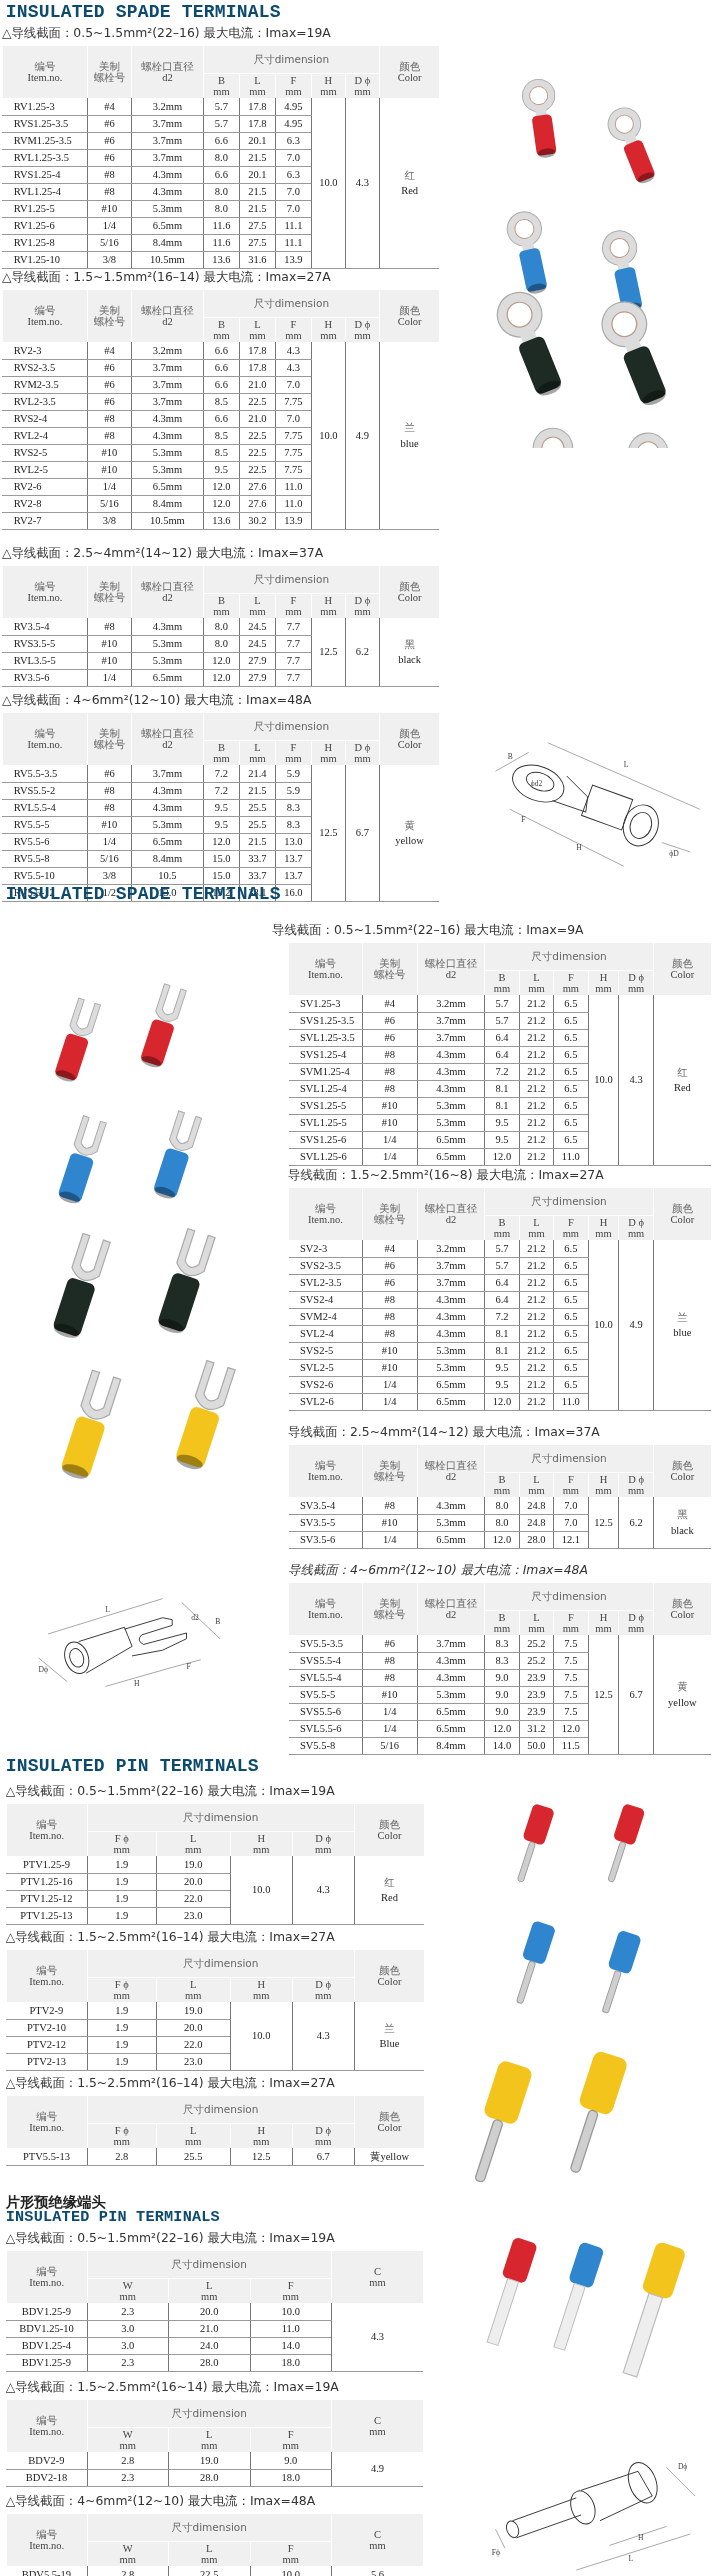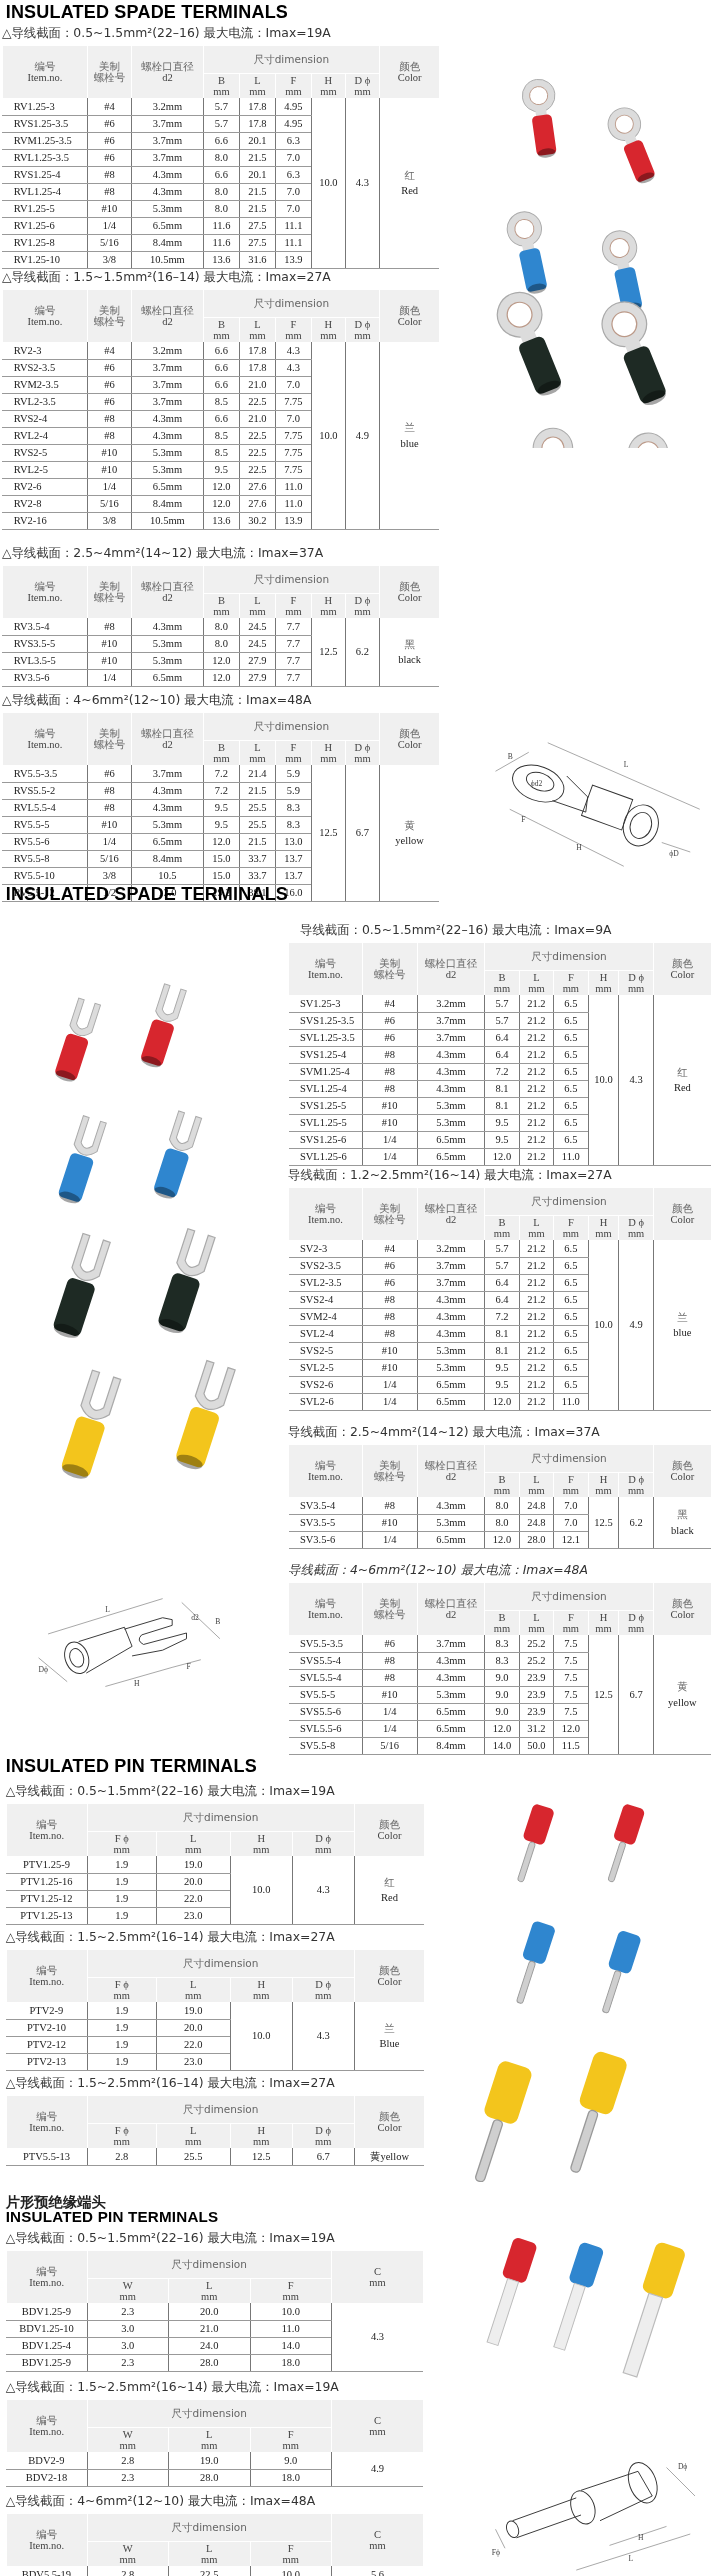--- a/index.html
+++ b/index.html
@@ -4,7 +4,7 @@
 <style>
 *{box-sizing:border-box;margin:0;padding:0}
 body{width:714px;height:2576px;background:#fff;font-family:"Liberation Serif",serif;color:#333;position:relative;overflow:hidden}
-.title{position:absolute;left:5.7px;color:#000000;font-family:Liberation Sans, sans-serif;font-weight:bold;font-size:18px;letter-spacing:0.2px}
+.title{position:absolute;left:5.7px;color:#0c4a6e;font-family:Liberation Mono, monospace;font-weight:bold;font-size:18px;letter-spacing:0.2px}
 .cn-title{position:absolute;left:5.7px;font-family:"DejaVu Sans",sans-serif;font-weight:bold;font-size:14.3px;color:#222}
 .spec{position:absolute;font-family:"DejaVu Sans",sans-serif;font-size:12.4px;color:#333;white-space:nowrap}
 table{position:absolute;border-collapse:collapse;font-size:10.5px;table-layout:fixed}

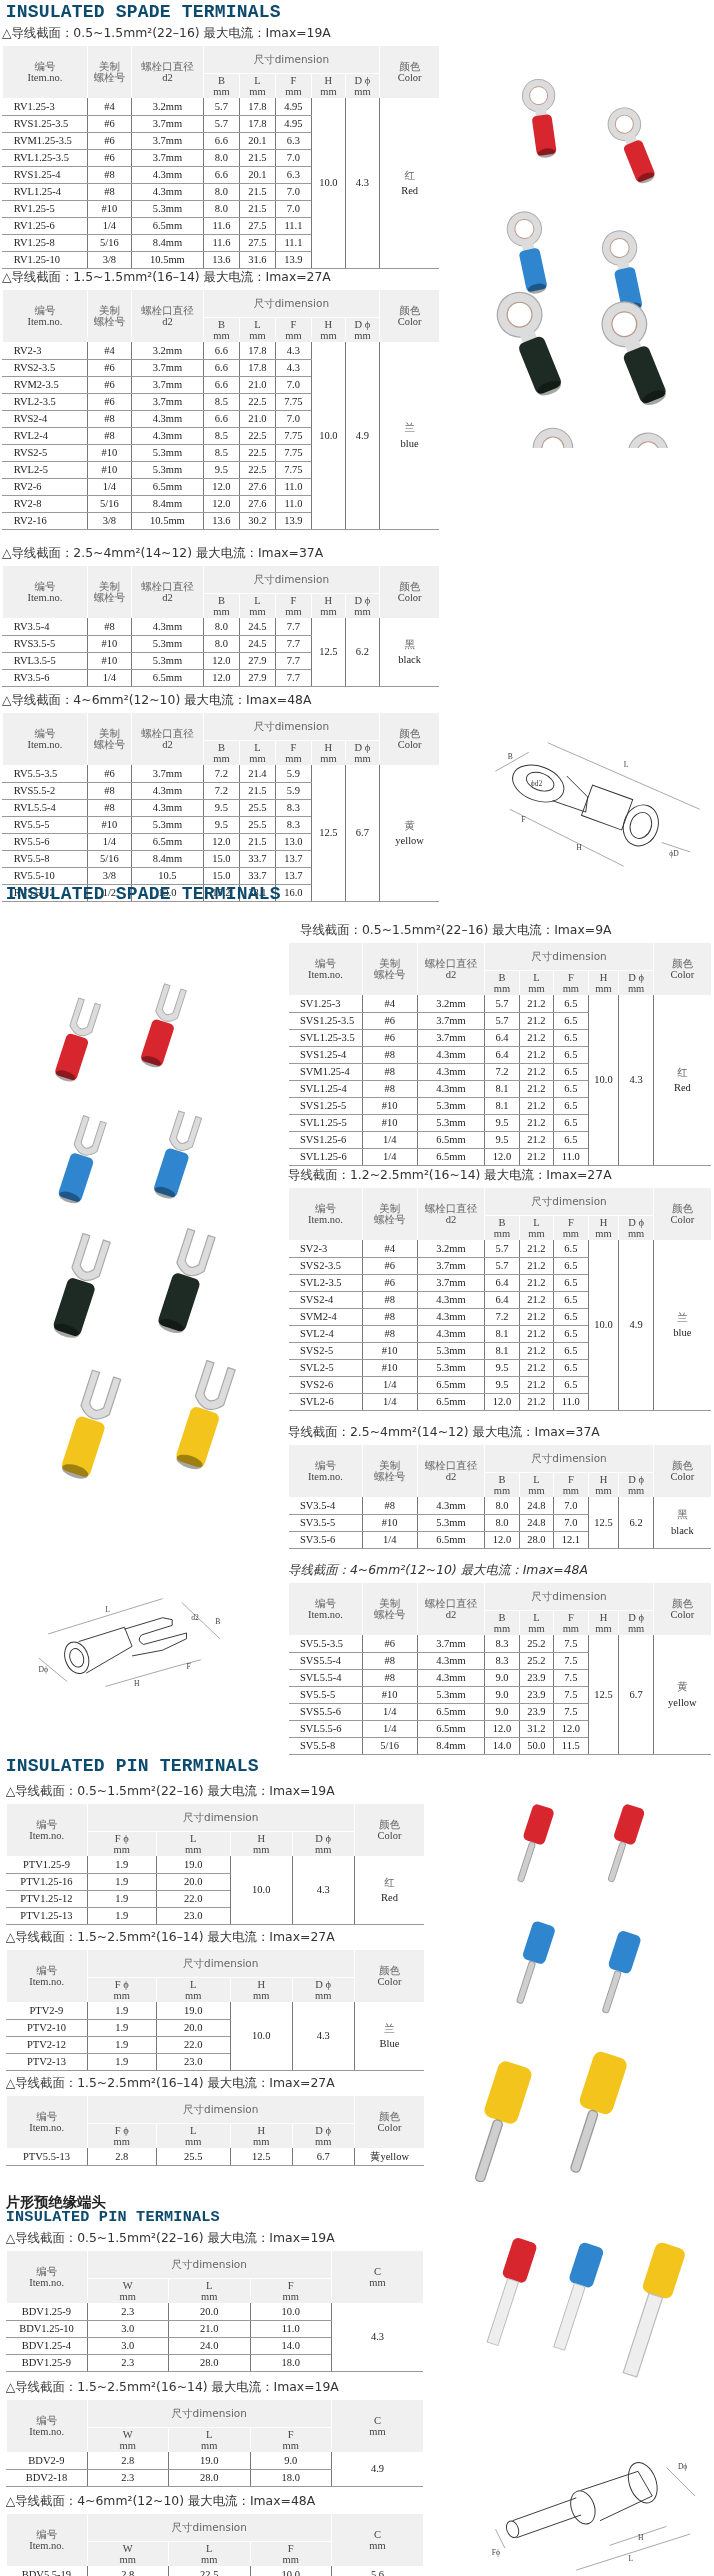--- a/index.html
+++ b/index.html
@@ -314,7 +314,7 @@
           <td>11.0</td>
         </tr>
         <tr>
-          <td class="first">RV2-16</td>
+          <td class="first">RV2-7</td>
           <td>3/8</td>
           <td>10.5mm</td>
           <td>13.6</td>

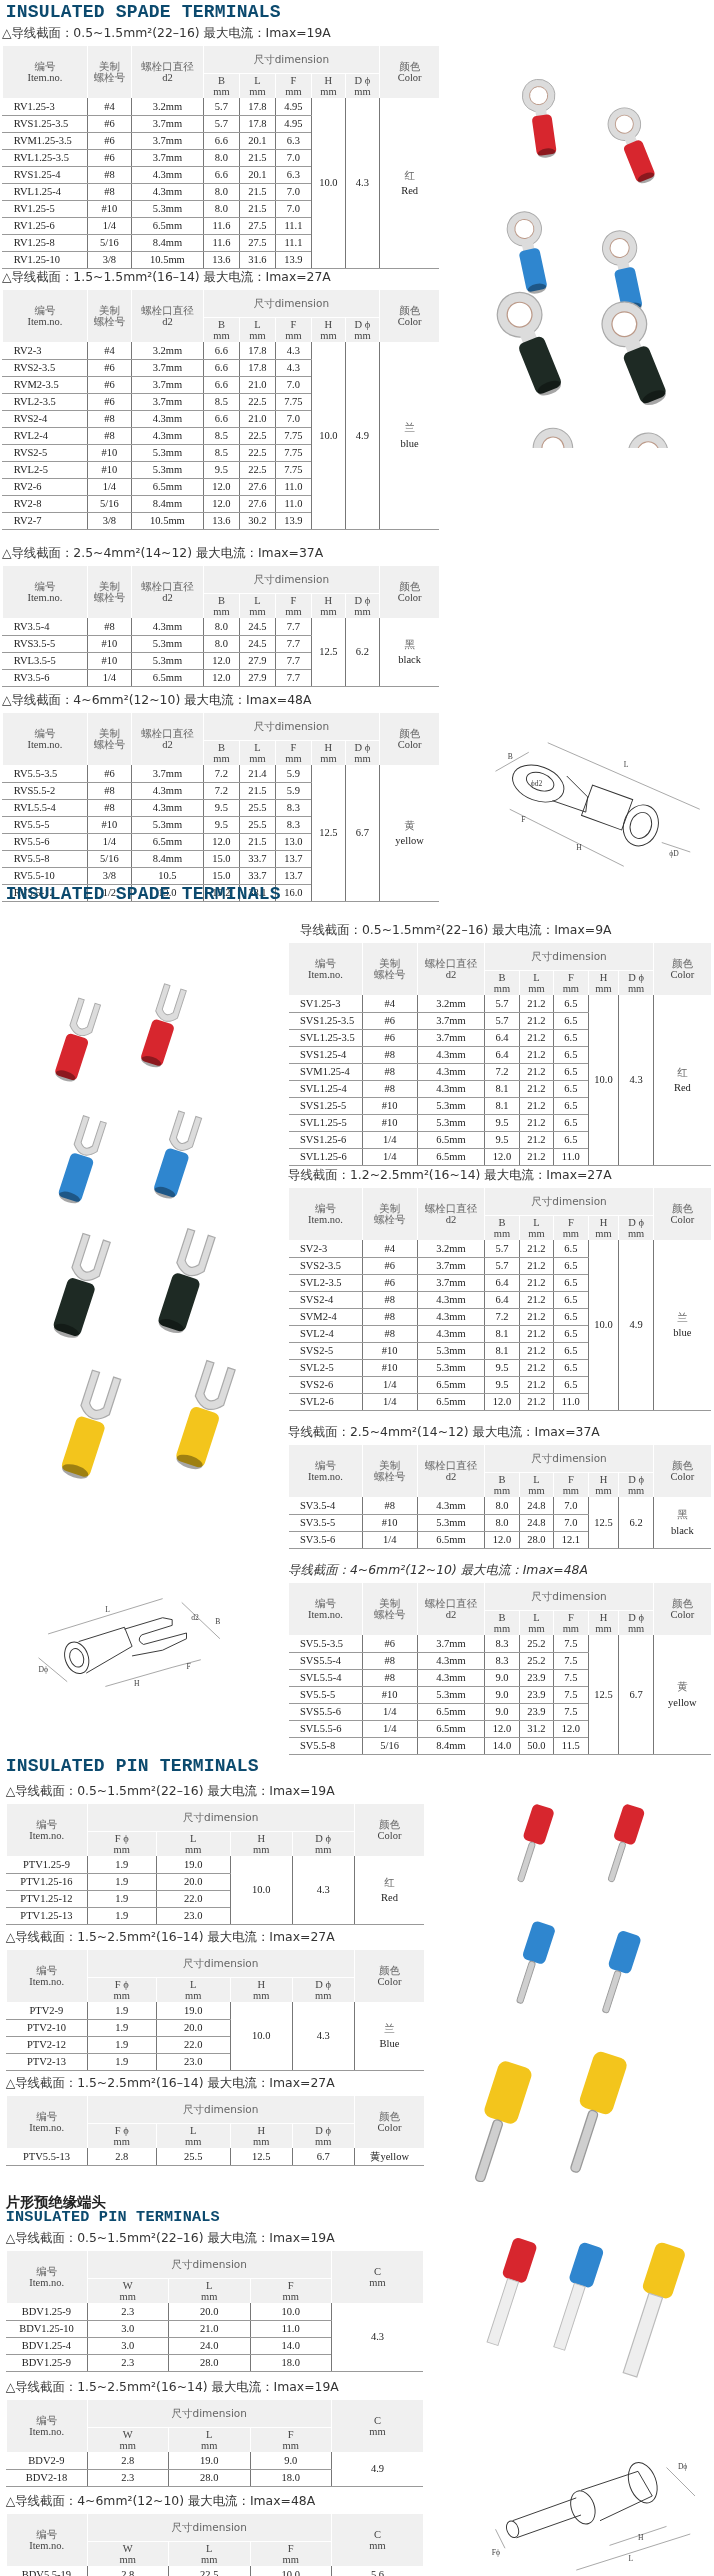--- a/index.html
+++ b/index.html
@@ -551,7 +551,7 @@
     </table>
   </div>
 <div id="spade-tables">
-    <div class="spec" style="left: 300px; top: 922px;">导线截面：0.5~1.5mm²(22–16) 最大电流：Imax=9A</div>
+    <div class="spec" style="left: 272px; top: 922px;">导线截面：0.5~1.5mm²(22–16) 最大电流：Imax=9A</div>
     <table style="left: 288px; top: 943px; width: 423px;">
       <colgroup>
         <col style="width: 73px;">

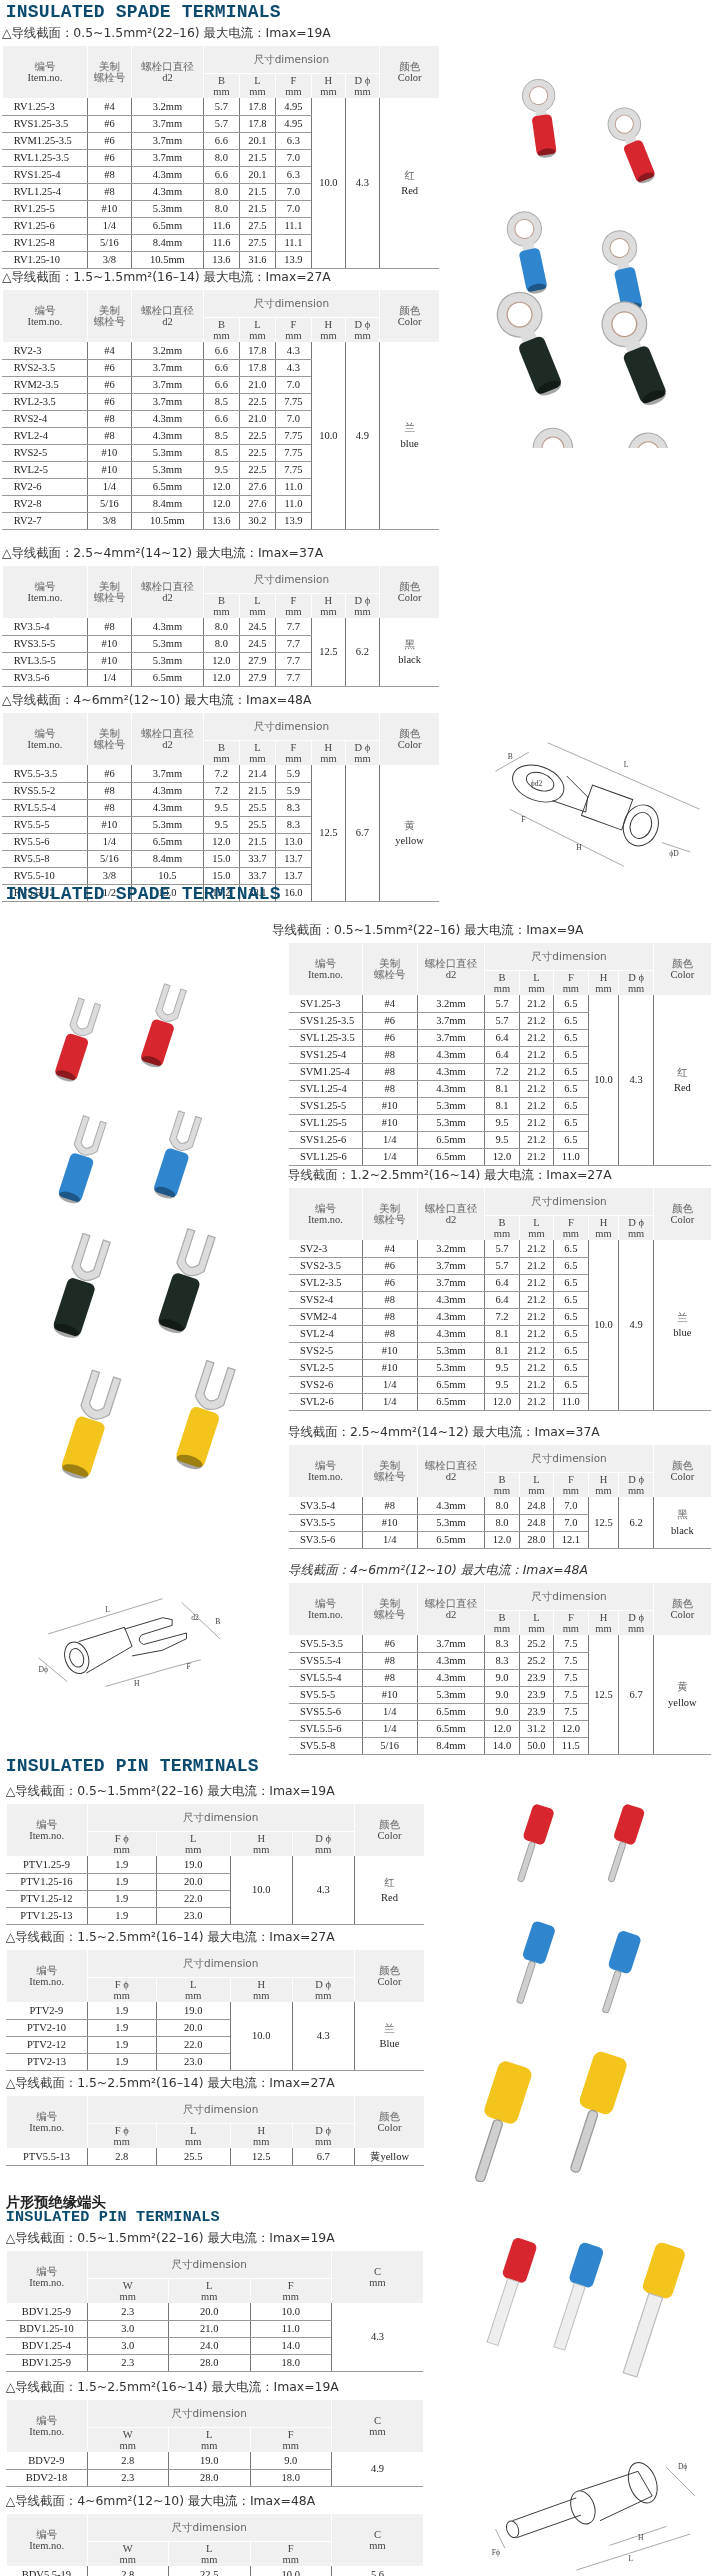--- a/index.html
+++ b/index.html
@@ -696,7 +696,7 @@
         </tr>
       </tbody>
     </table>
-    <div class="spec" style="left: 288px; top: 1167px;">导线截面：1.2~2.5mm²(16~14) 最大电流：Imax=27A</div>
+    <div class="spec" style="left: 288px; top: 1167px;">导线截面：1.5~2.5mm²(16~8) 最大电流：Imax=27A</div>
     <table style="left: 288px; top: 1188px; width: 423px;">
       <colgroup>
         <col style="width: 73px;">

